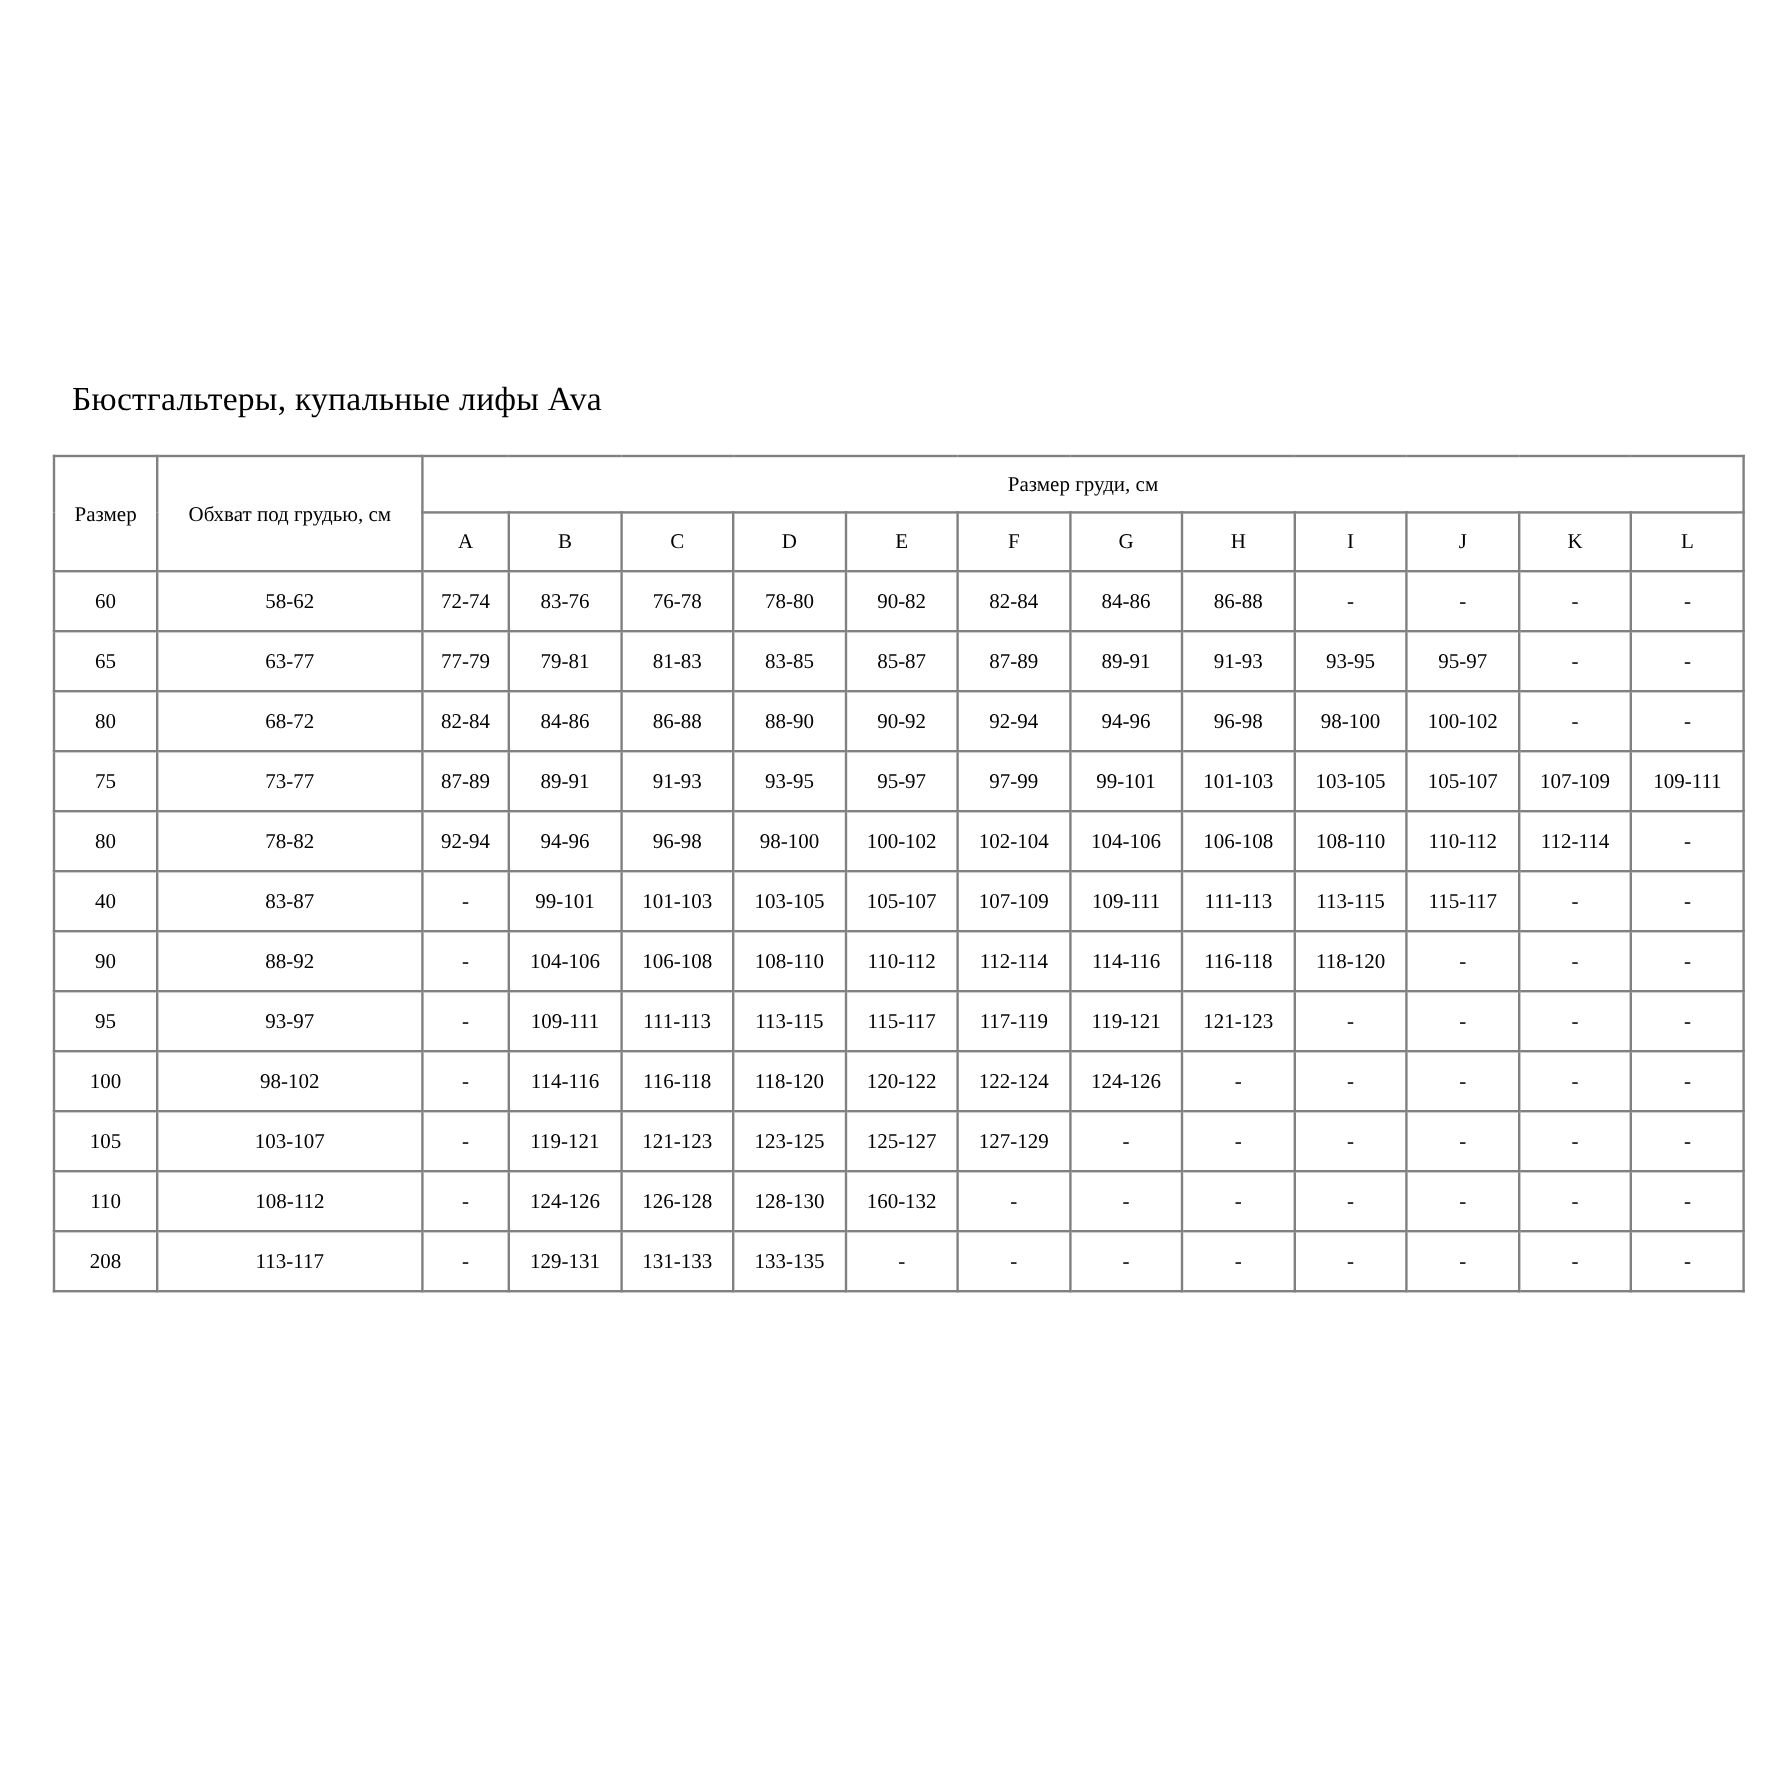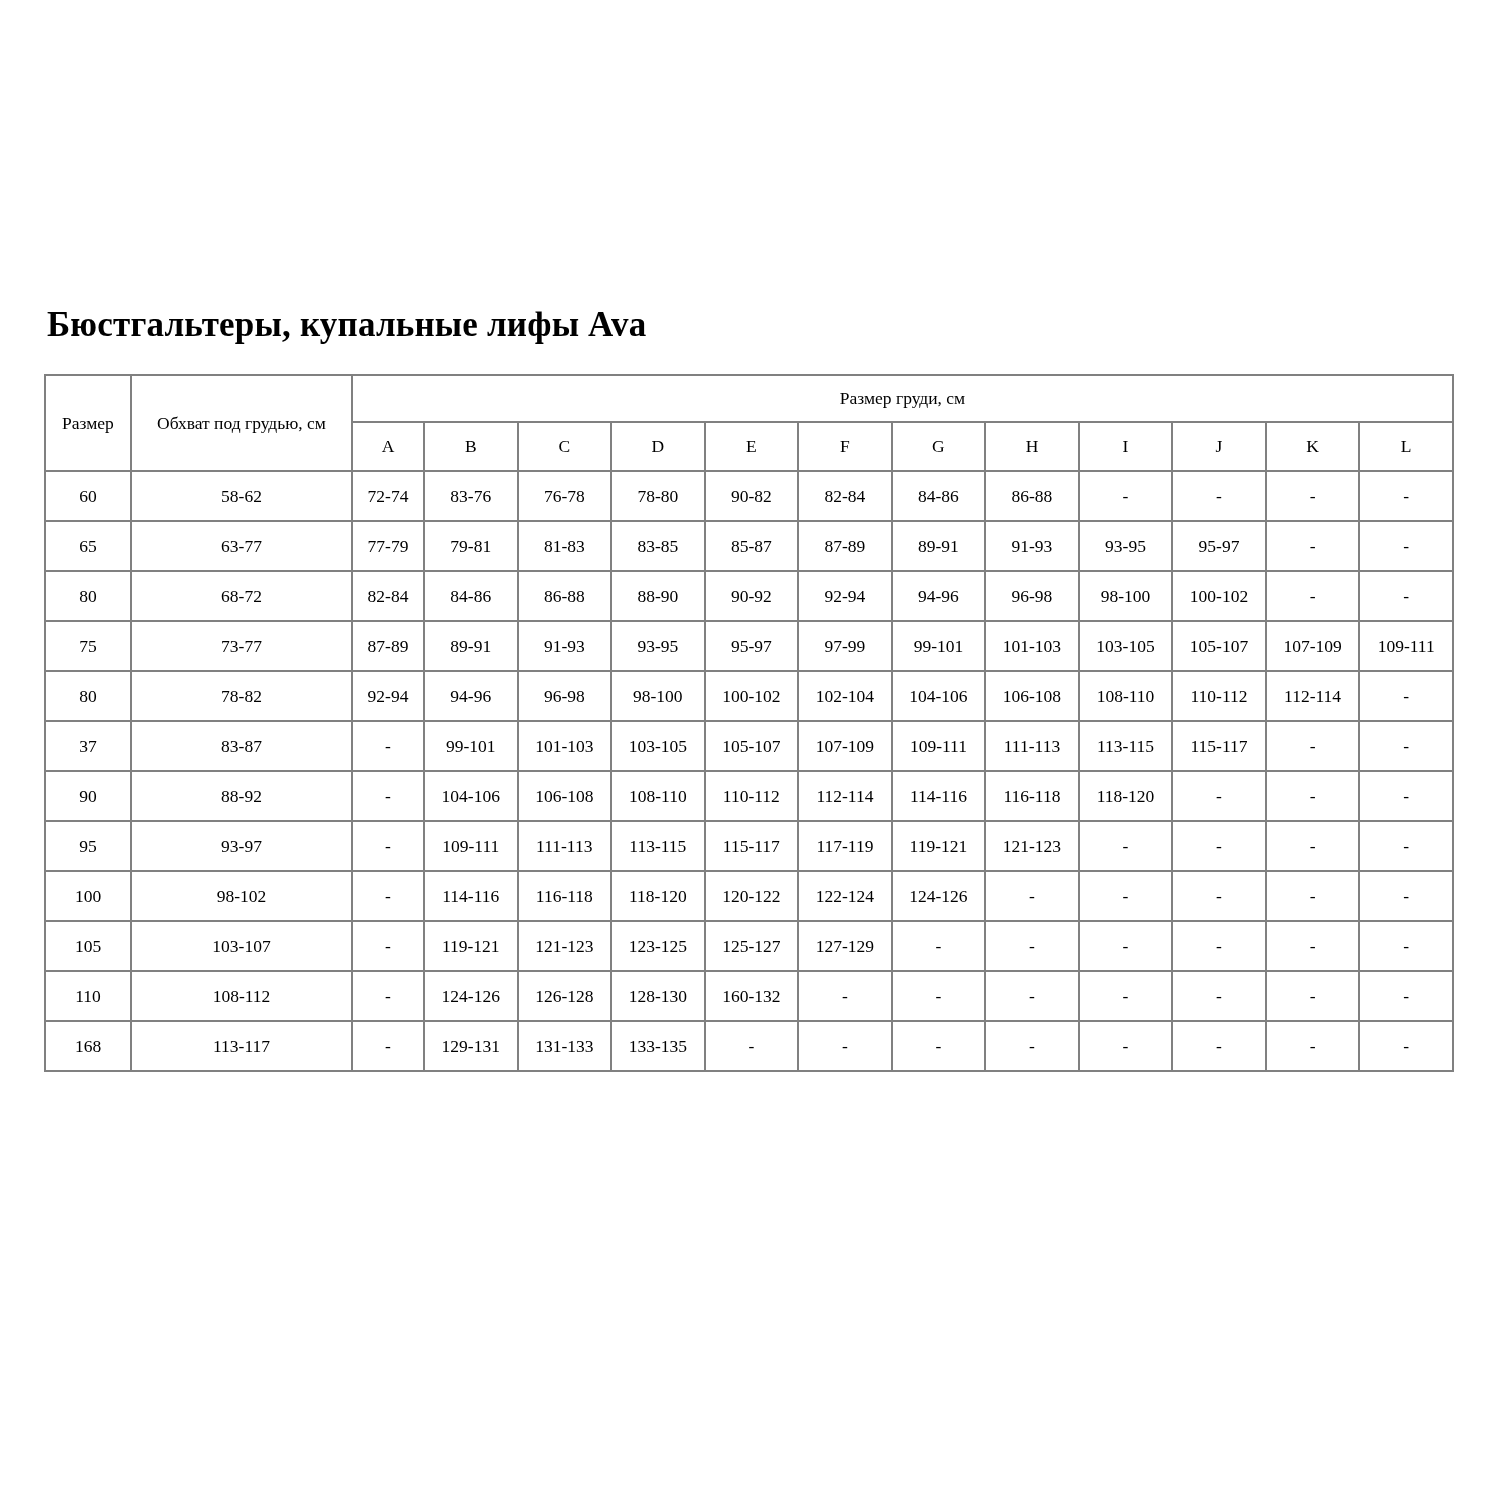--- a/index.html
+++ b/index.html
@@ -19,11 +19,11 @@
     overflow: hidden;
   }
   .title {
-    margin: 3px;
+    margin: 16px;
     padding-top: 302px;
-    font-size: 35px;
+    font-size: 28px;
     line-height: 1.15;
-    font-weight: bold;
+    font-weight: normal;
     letter-spacing: 0.2px;
   }
   table.size-table {

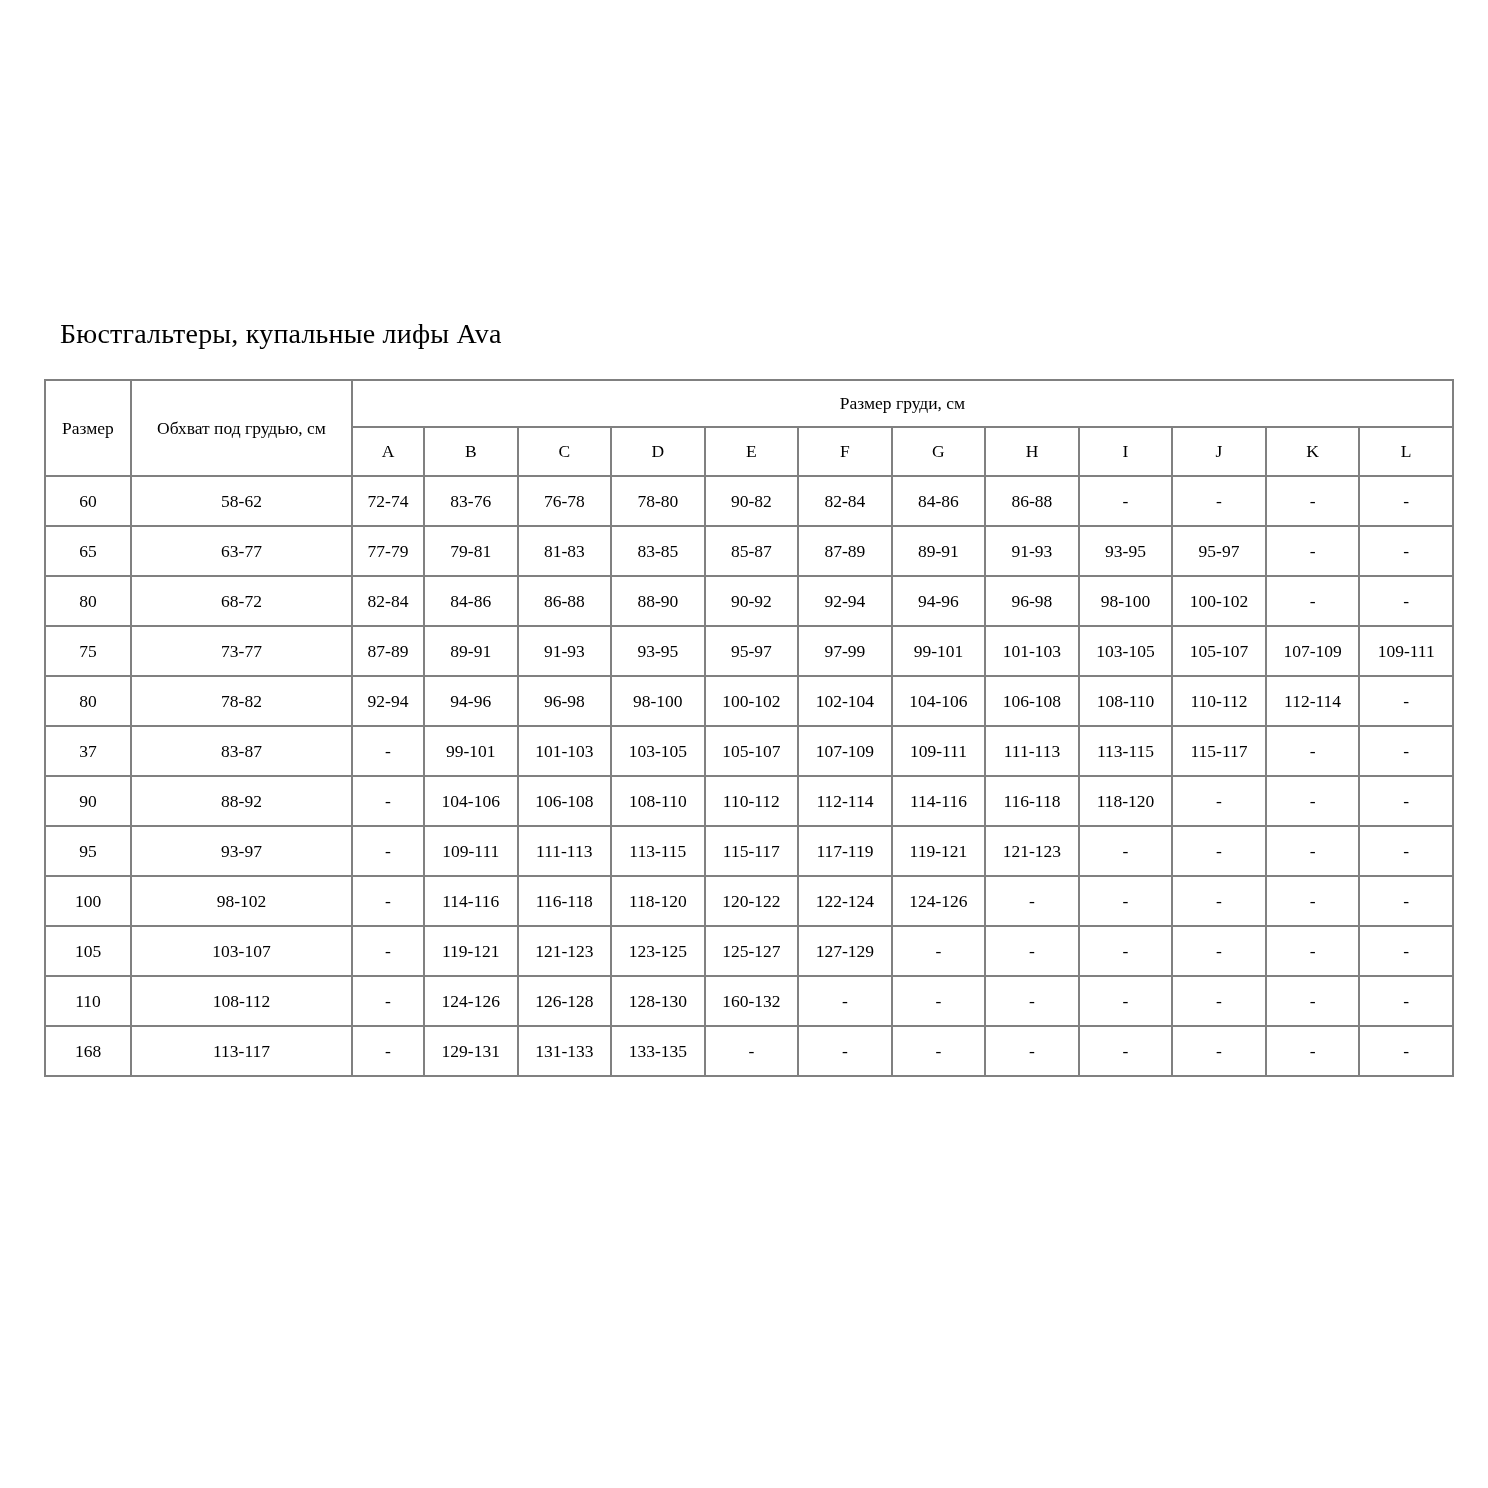--- a/index.html
+++ b/index.html
@@ -178,7 +178,7 @@
           <td>-</td>
         </tr>
         <tr>
-          <td>37</td>
+          <td>40</td>
           <td>83-87</td>
           <td>-</td>
           <td>99-101</td>

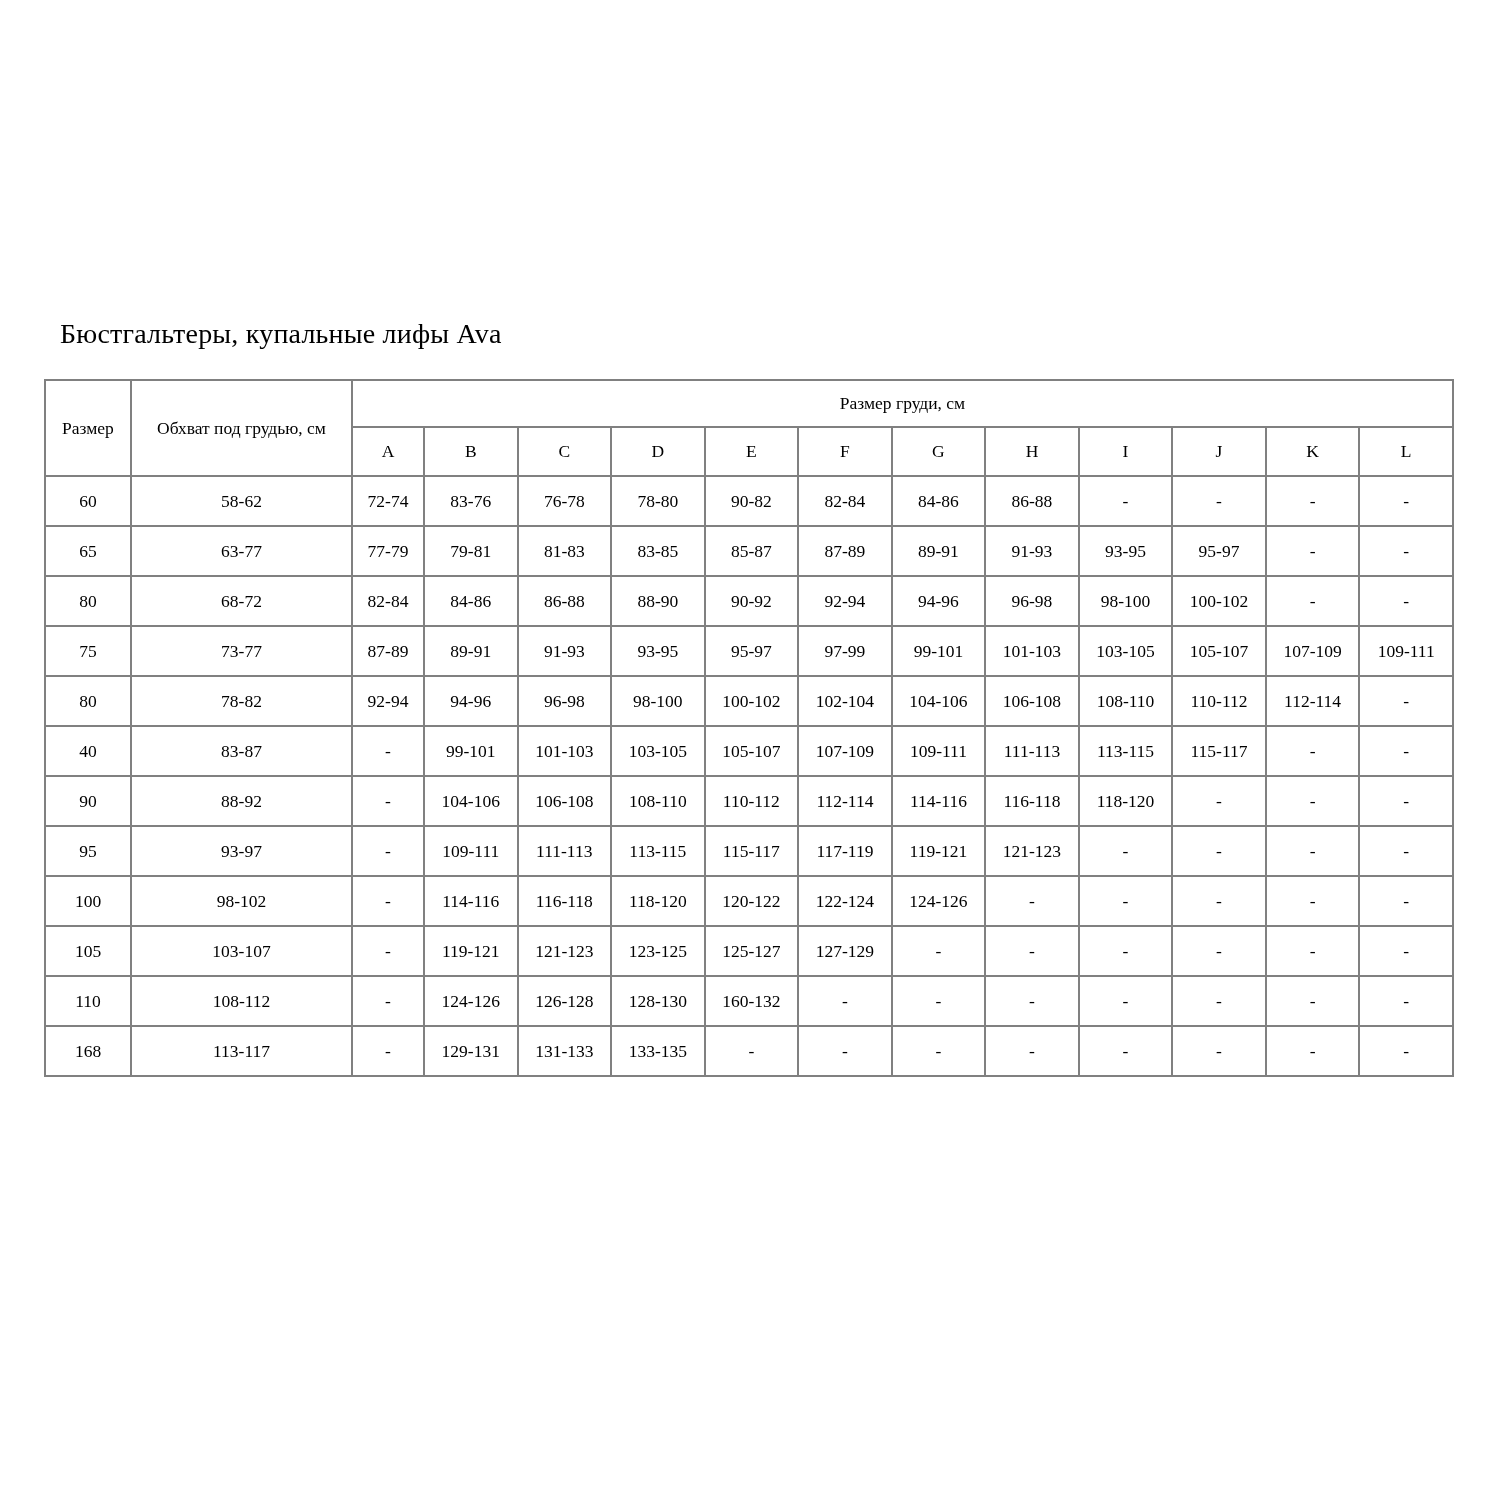--- a/index.html
+++ b/index.html
@@ -274,7 +274,7 @@
           <td>-</td>
         </tr>
         <tr>
-          <td>168</td>
+          <td>208</td>
           <td>113-117</td>
           <td>-</td>
           <td>129-131</td>

